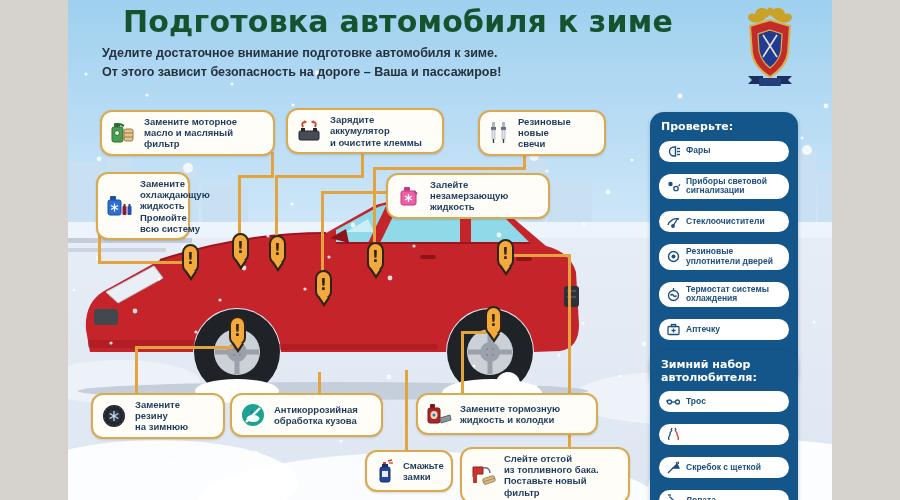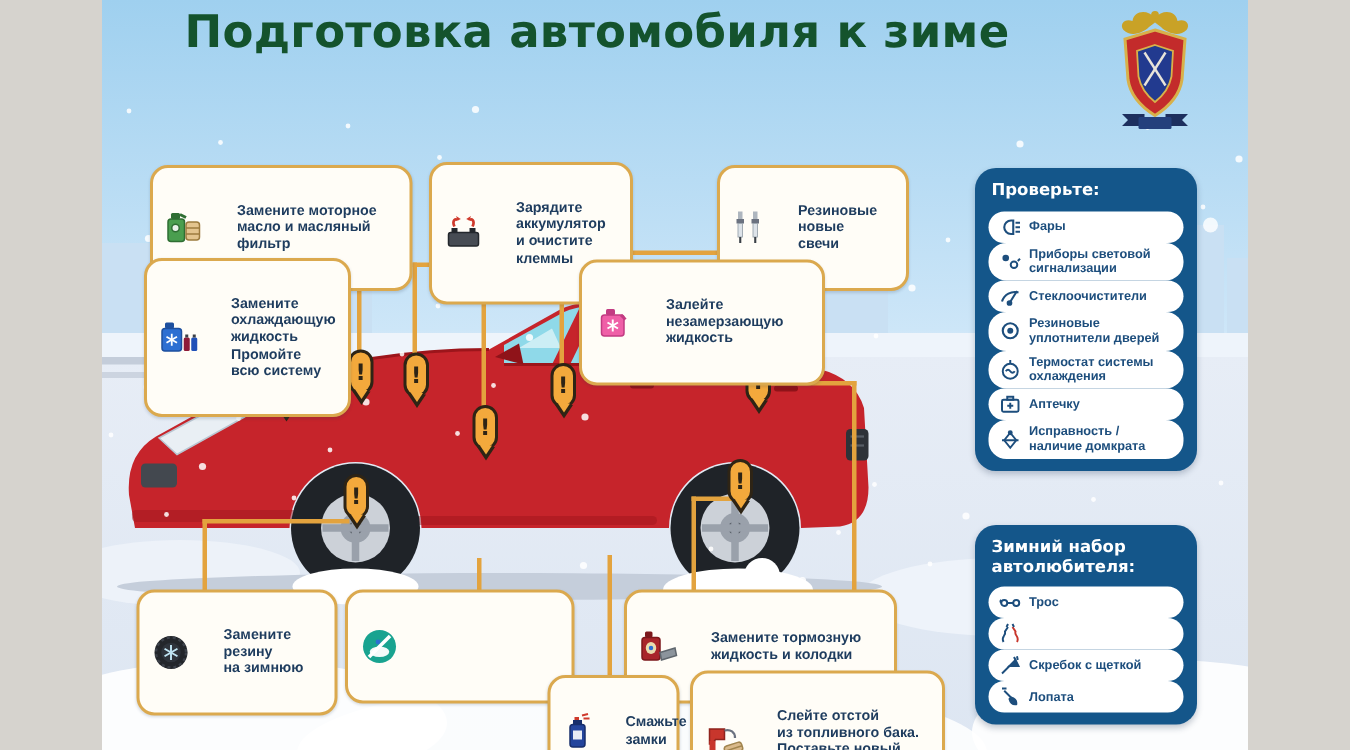--- a/index.html
+++ b/index.html
@@ -193,6 +193,10 @@
     <header class="hdr">
       <h1>Подготовка автомобиля к зиме</h1>
     </header>
+    <div class="sub">
+      <div>Уделите достаточное внимание подготовке автомобиля к зиме.</div>
+      <div>От этого зависит безопасность на дороге – Ваша и пассажиров!</div>
+    </div>
 
     <div class="emblem">
       <svg width="54" height="84" viewBox="0 0 54 84">

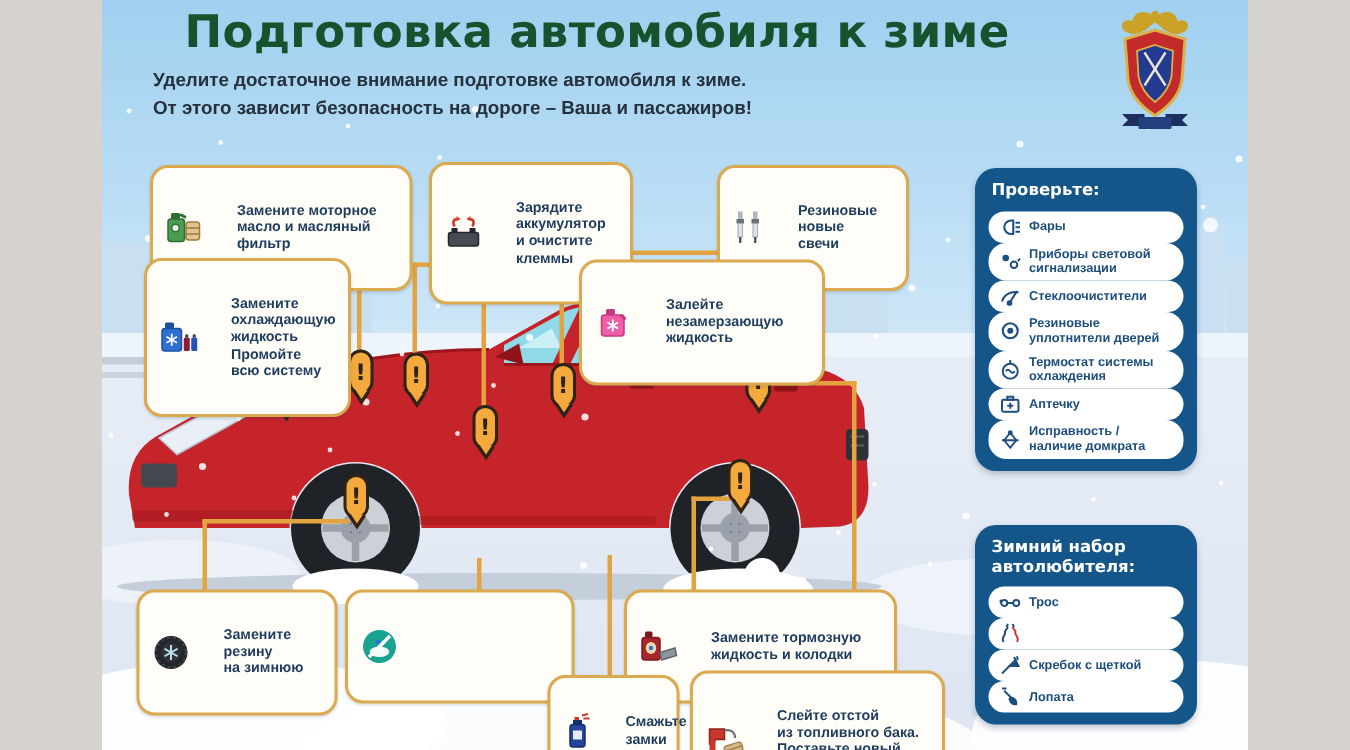--- a/index.html
+++ b/index.html
@@ -20,7 +20,7 @@
   .pin .tip{position:absolute;bottom:-9px;left:50%;transform:translateX(-50%);width:0;height:0;border-left:6px solid transparent;border-right:6px solid transparent;border-top:9px solid #2e2415;}
   .pin .tip2{position:absolute;bottom:-5px;left:50%;transform:translateX(-50%);width:0;height:0;border-left:4px solid transparent;border-right:4px solid transparent;border-top:6px solid #f3a93c;z-index:1;}
   
-  .callout{position:absolute;background:#fffdf7;border:2px solid #dba94e;border-radius:12px;padding:23px 8px;display:flex;gap:22px;align-items:center;z-index:5;box-sizing:border-box;box-shadow:0 1px 2px rgba(40,60,90,.18);}
+  .callout{position:absolute;background:#fffdf7;border:2px solid #dba94e;border-radius:12px;padding:4px 8px;display:flex;gap:8px;align-items:center;z-index:5;box-sizing:border-box;box-shadow:0 1px 2px rgba(40,60,90,.18);}
   .callout .txt{font-size:9.5px;line-height:1.18;font-weight:700;color:#1e3c5e;white-space:pre-line;}
   .callout .ico{flex:0 0 auto;display:flex;align-items:center;}
   

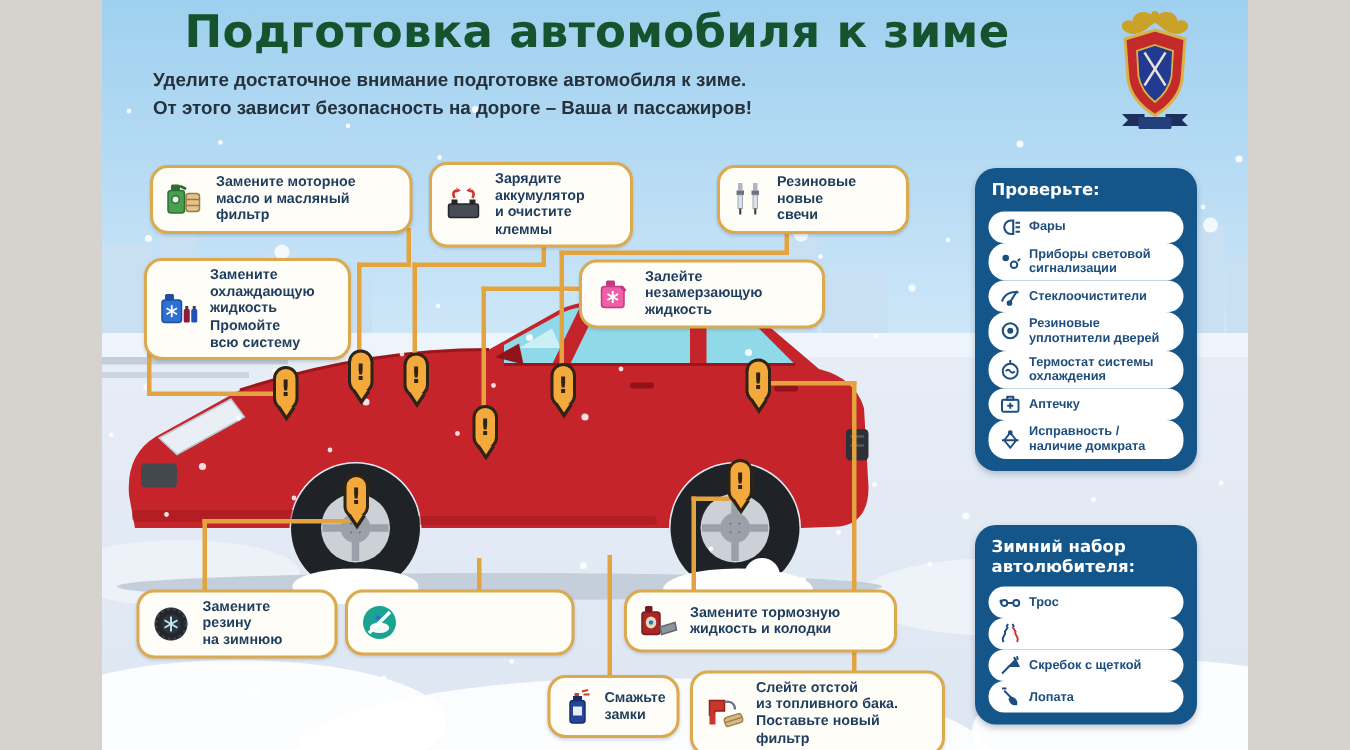--- a/index.html
+++ b/index.html
@@ -290,7 +290,7 @@
       <span class="txt">Замените моторное
 масло и масляный фильтр</span>
     </div>
-    <div class="callout" style="left:218px;top:108px;width:136px;min-height:46px">
+    <div class="callout" style="left:218px;top:108px;width:158px;min-height:46px">
       <span class="ico">
           <svg width="26" height="26" viewBox="0 0 26 26">
             <rect x="3" y="13" width="20" height="9" rx="1.5" fill="#474c54" stroke="#23272c"></rect>

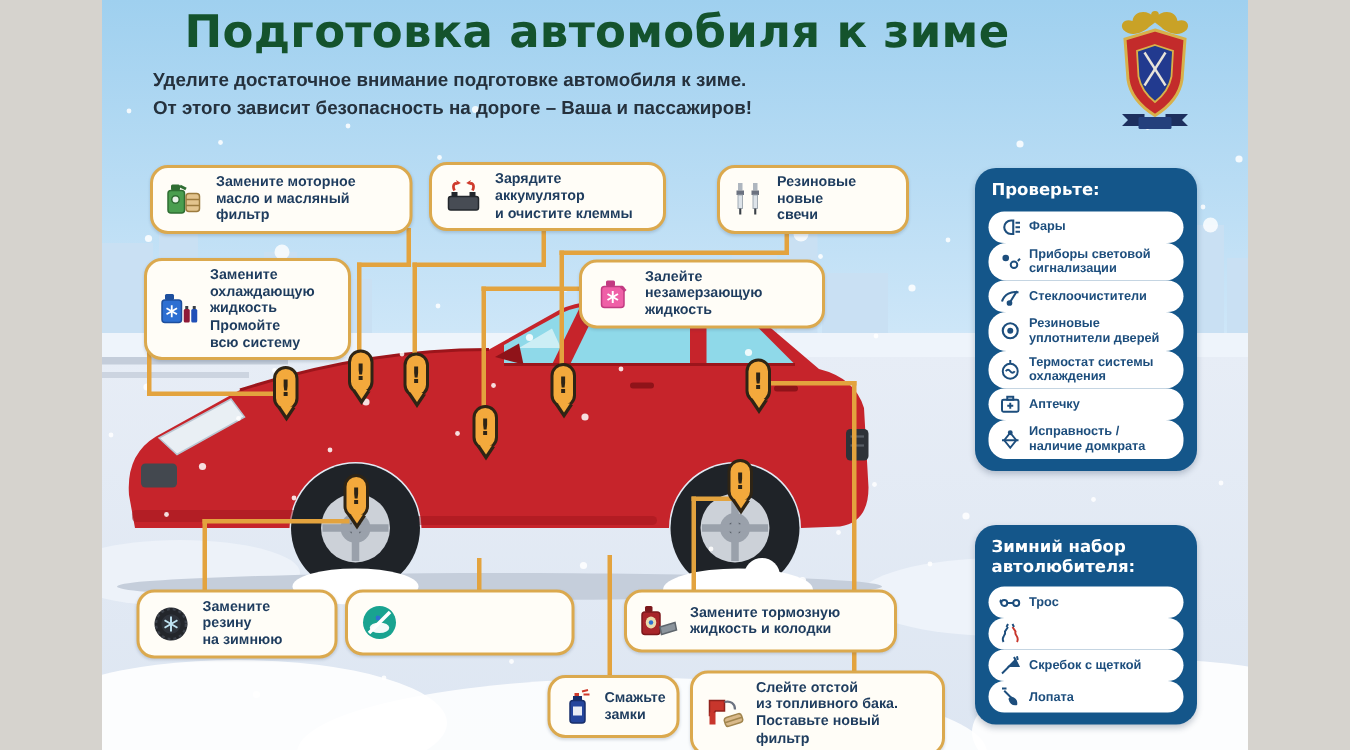--- a/index.html
+++ b/index.html
@@ -26,7 +26,7 @@
   
   .panel{position:absolute;left:582px;width:148px;background:#14568a;border-radius:14px;padding:8px 9px;z-index:5;box-sizing:border-box;box-shadow:0 2px 4px rgba(20,40,70,.25);}
   .panel .ptitle{color:#ffffff;font-size:11px;font-weight:800;margin:1px 0 7px 2px;line-height:1.15;font-family:"DejaVu Sans",sans-serif;}
-  .pill{background:#ffffff;border-radius:12px;display:flex;align-items:center;gap:5px;padding:3px 6px;margin-bottom:0;color:#1d4e7d;font-weight:700;font-size:8.5px;line-height:1.15;min-height:13px;}
+  .pill{background:#ffffff;border-radius:12px;display:flex;align-items:center;gap:5px;padding:3px 6px;margin-bottom:12px;color:#1d4e7d;font-weight:700;font-size:8.5px;line-height:1.15;min-height:13px;}
   .pill:last-child{margin-bottom:0;}
   .pill .pic{flex:0 0 16px;display:flex;align-items:center;justify-content:center;}
 </style>

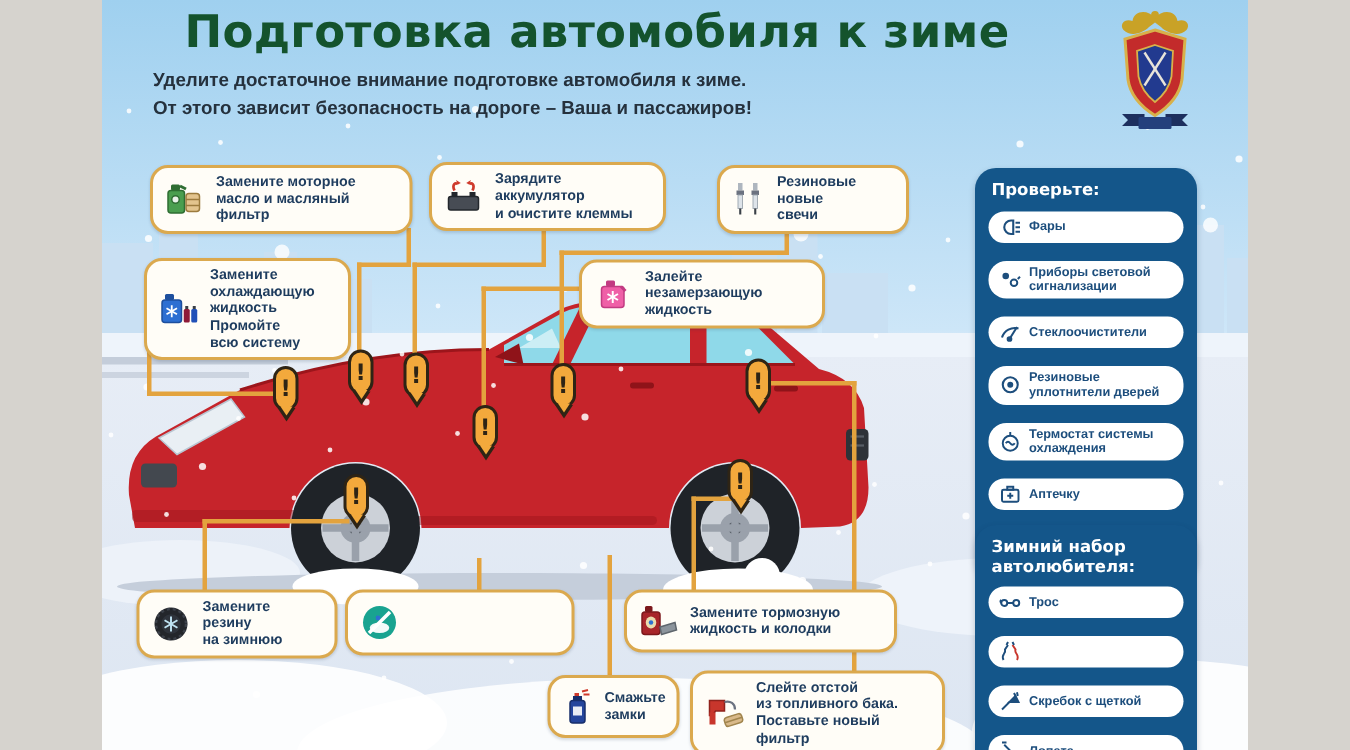--- a/index.html
+++ b/index.html
@@ -325,7 +325,7 @@
       <span class="txt">Резиновые новые
 свечи</span>
     </div>
-    <div class="callout" style="left:28px;top:172px;width:138px;min-height:64px">
+    <div class="callout" style="left:28px;top:172px;width:94px;min-height:64px">
       <span class="ico">
           <svg width="26" height="26" viewBox="0 0 26 26">
             <rect x="2" y="7" width="13" height="15" rx="2" fill="#2d6fd2" stroke="#1d4f9e"></rect>

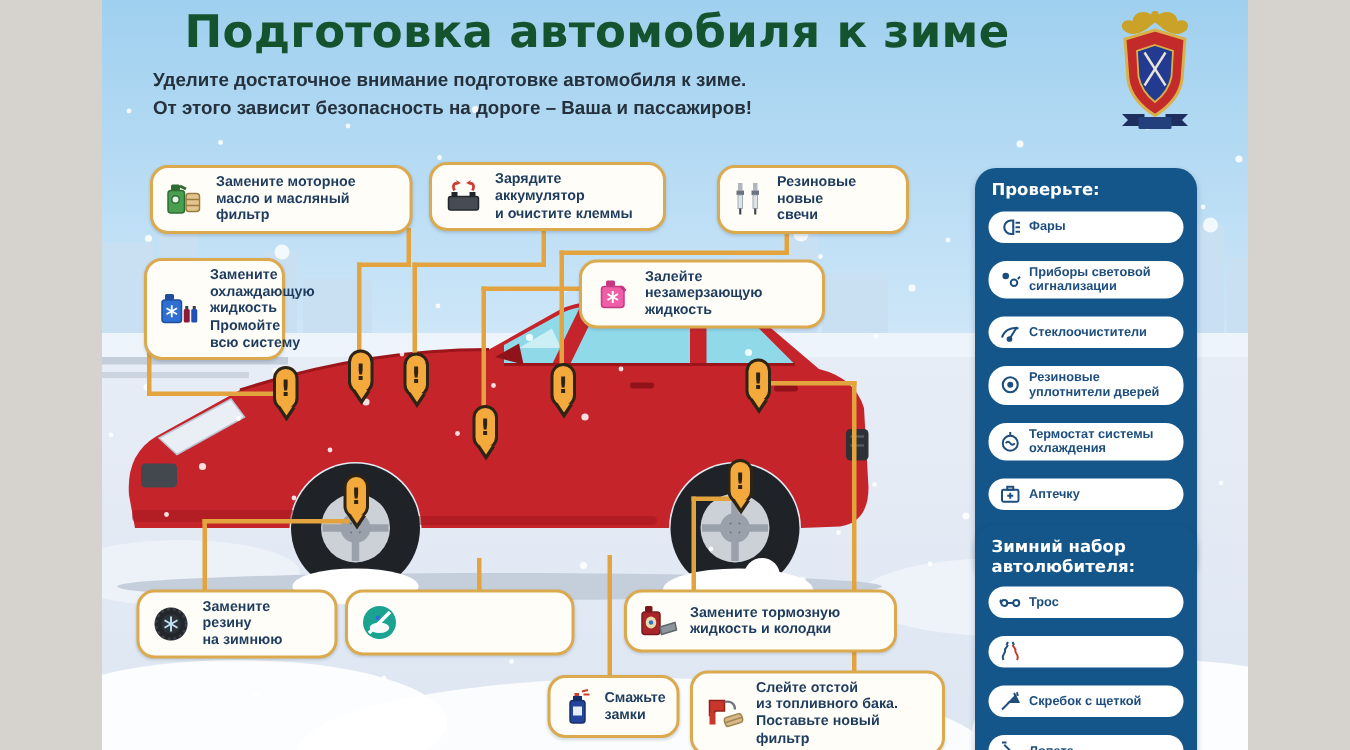--- a/index.html
+++ b/index.html
@@ -388,6 +388,8 @@
             <line x1="6" y1="20" x2="20" y2="6" stroke="#ffffff" stroke-width="2.4"></line>
           </svg>
         </span>
+      <span class="txt">Антикоррозийная
+обработка кузова</span>
     </div>
     <div class="callout" style="left:348px;top:393px;width:182px;min-height:42px">
       <span class="ico">

